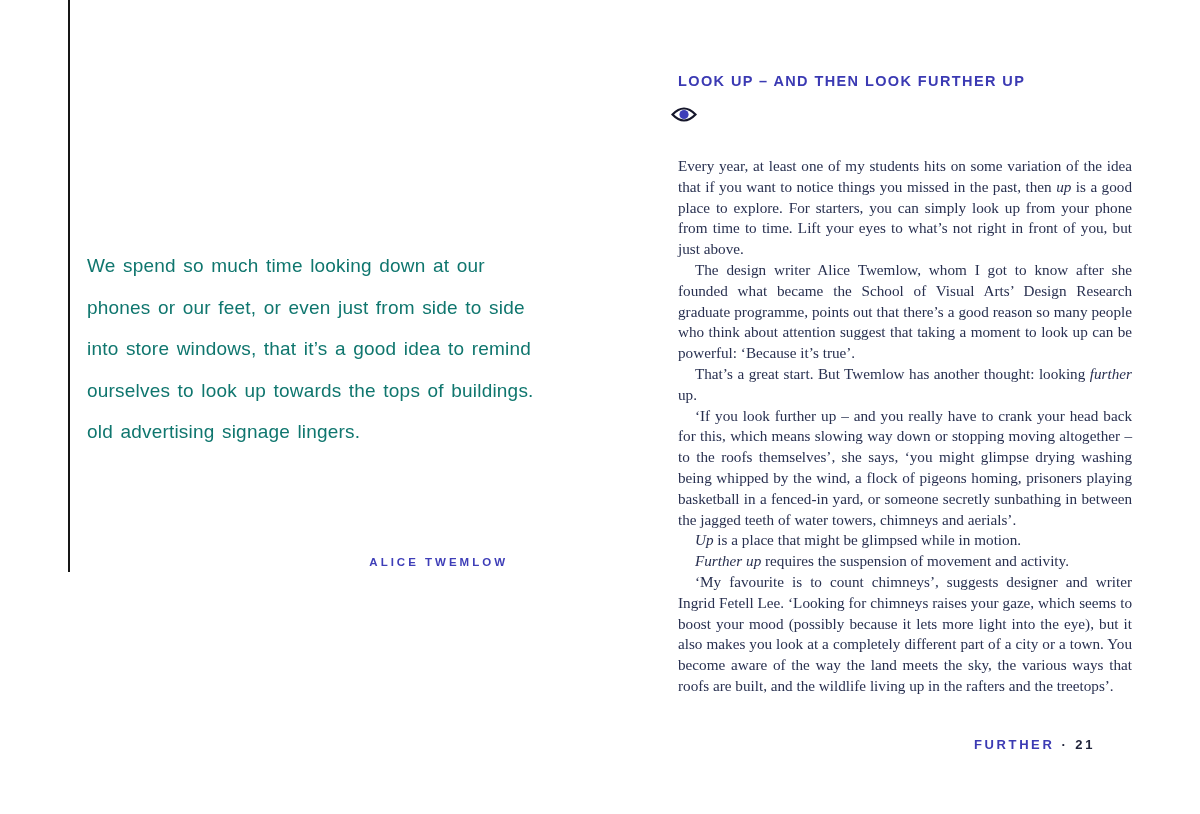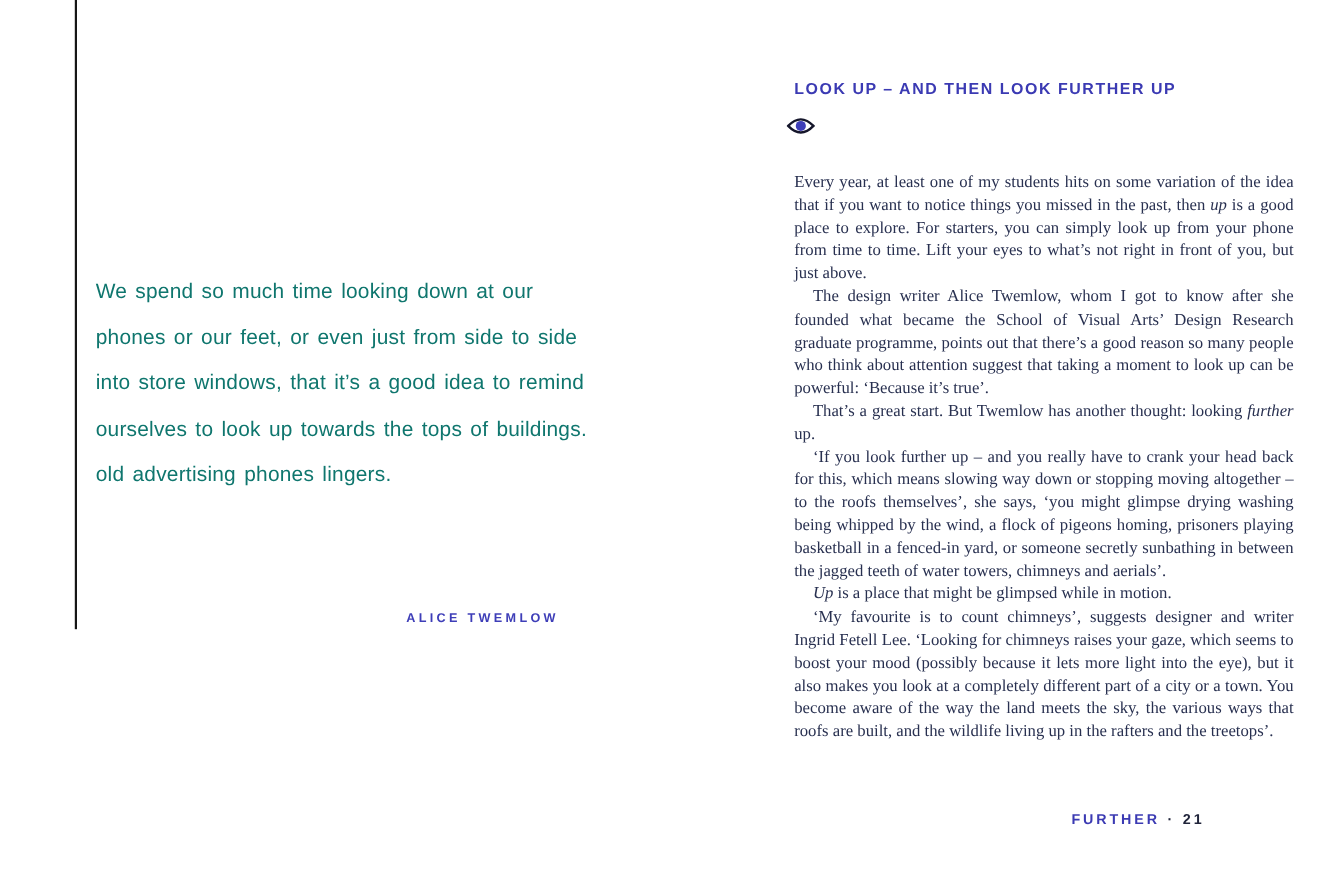--- a/index.html
+++ b/index.html
@@ -39,7 +39,7 @@
   }
 
   
-  .right-page { position: absolute; left: 678px; top: 0; width: 454px; height: 814px; margin-left: 44px; }
+  .right-page { position: absolute; left: 678px; top: 0; width: 454px; height: 814px; }
   .chapter-heading {
     position: absolute; top: 73px; left: 0; margin: 0;
     color: #3b3ab3;

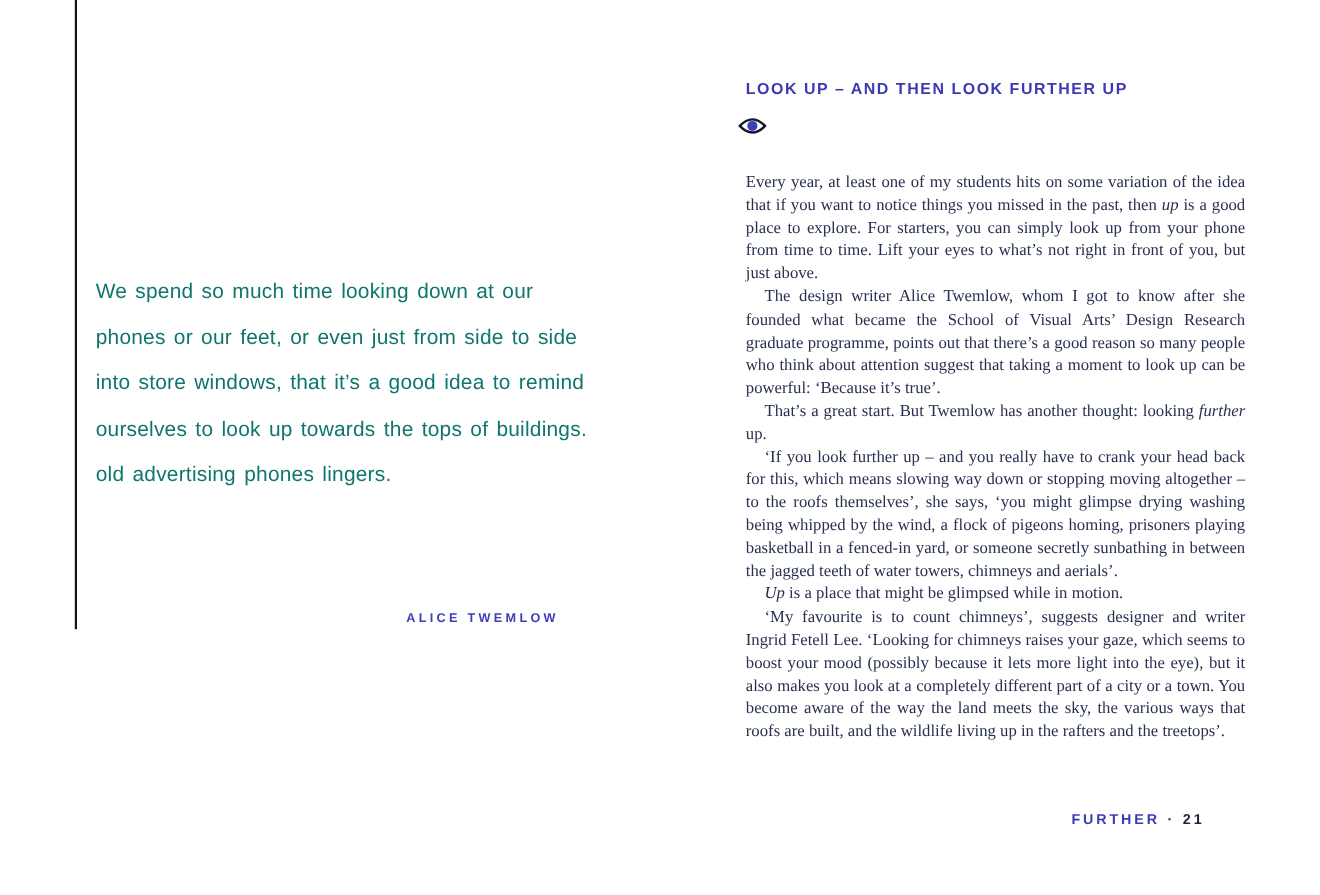--- a/index.html
+++ b/index.html
@@ -83,7 +83,7 @@
       <div class="quote-line">phones or our feet, or even just from side to side</div>
       <div class="quote-line">into store windows, that it’s a good idea to remind</div>
       <div class="quote-line">ourselves to look up towards the tops of buildings.</div>
-      <div class="quote-line">old advertising phones lingers.</div>
+      <div class="quote-line">old advertising signage lingers.</div>
     </div>
 
   <div class="attribution">ALICE TWEMLOW</div>

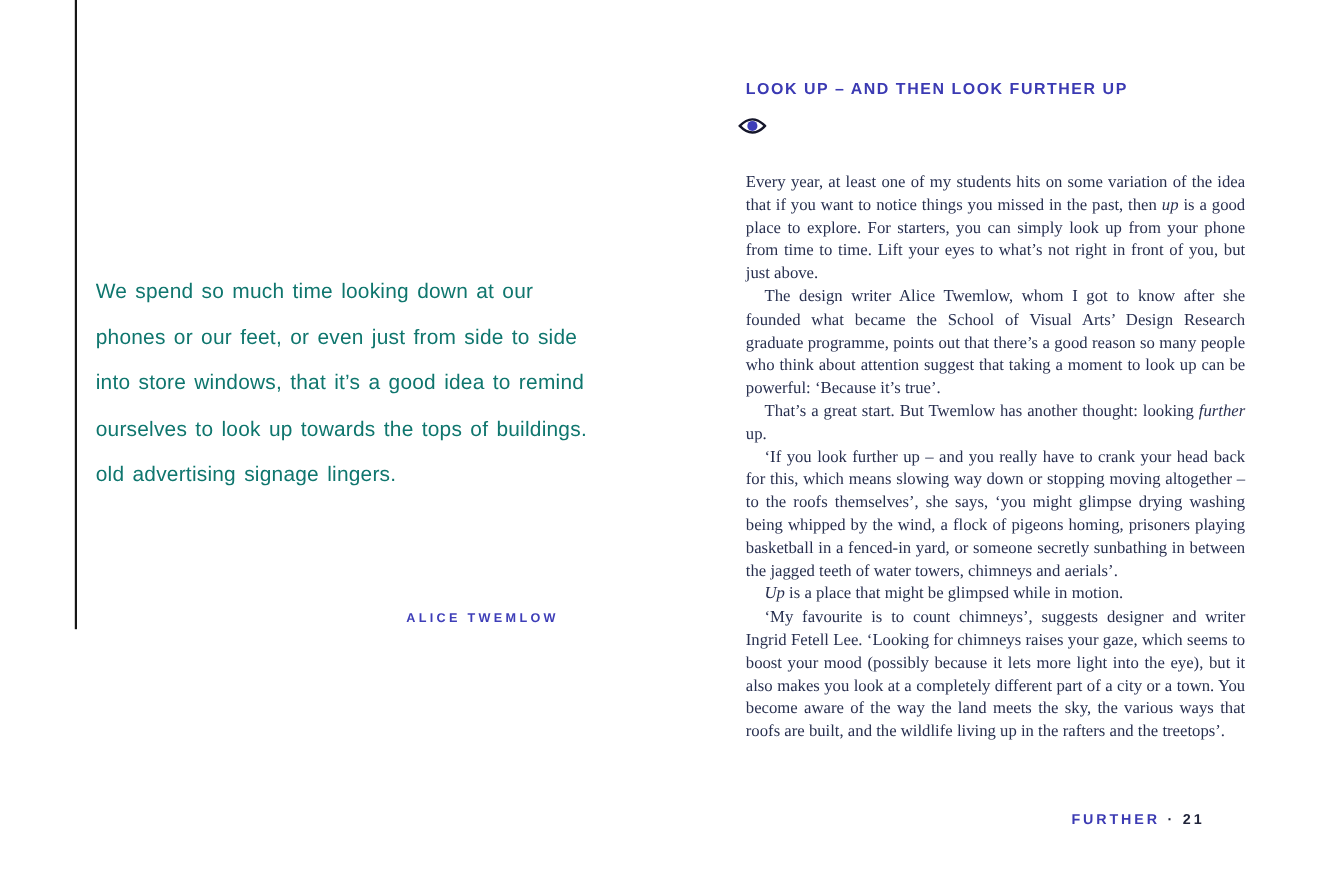--- a/index.html
+++ b/index.html
@@ -105,6 +105,7 @@
         <p class="indent"><span>That’s a great start. But Twemlow has another thought: looking </span><em>further</em><span> up.</span></p>
         <p class="indent"><span>‘If you look further up – and you really have to crank your head back for this, which means slowing way down or stopping moving altogether – to the roofs themselves’, she says, ‘you might glimpse drying washing being whipped by the wind, a flock of pigeons homing, prisoners playing basketball in a fenced-in yard, or someone secretly sunbathing in between the jagged teeth of water towers, chimneys and aerials’.</span></p>
         <p class="indent"><em>Up</em><span> is a place that might be glimpsed while in motion.</span></p>
+        <p class="indent"><em>Further up</em><span> requires the suspension of movement and activity.</span></p>
         <p class="indent"><span>‘My favourite is to count chimneys’, suggests designer and writer Ingrid Fetell Lee. ‘Looking for chimneys raises your gaze, which seems to boost your mood (possibly because it lets more light into the eye), but it also makes you look at a completely different part of a city or a town. You become aware of the way the land meets the sky, the various ways that roofs are built, and the wildlife living up in the rafters and the treetops’.</span></p>
       </div>
   </div>

